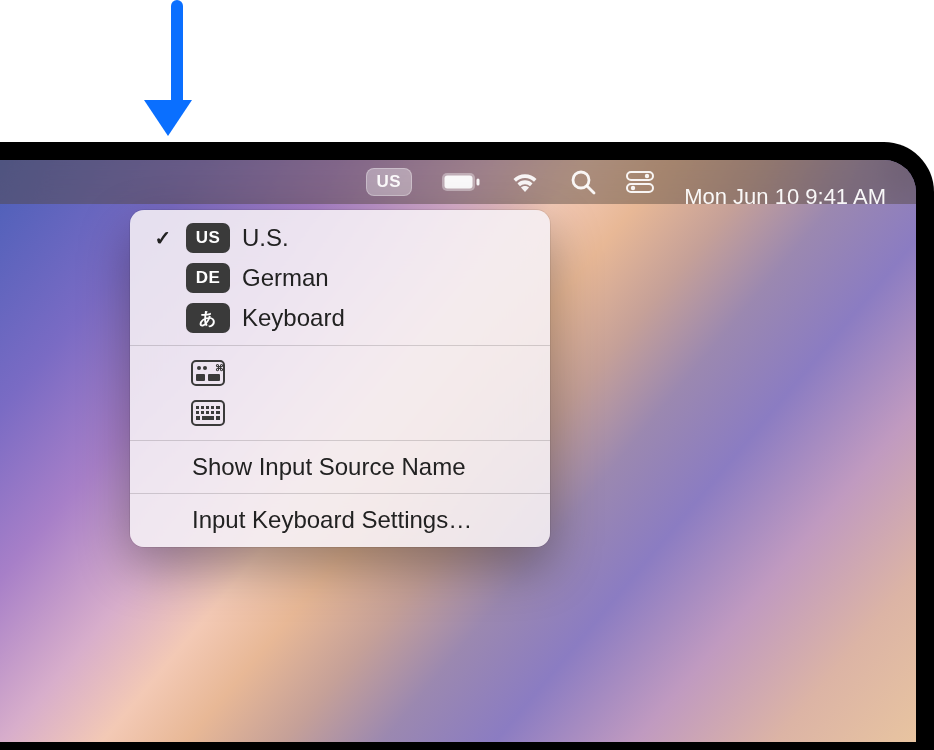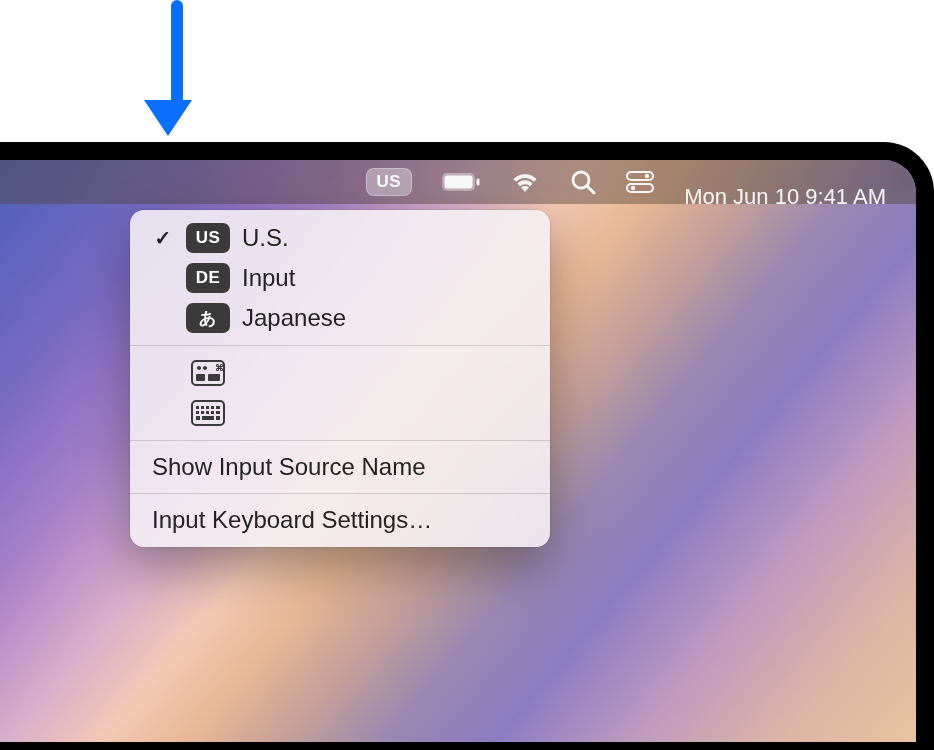--- a/index.html
+++ b/index.html
@@ -256,7 +256,7 @@
       <div class="menu-item has-check">
         <span class="check invisible">✓</span>
         <span class="lang-badge">DE</span>
-        <span>Input</span>
+        <span>German</span>
       </div>
 
       <div class="menu-item has-check">

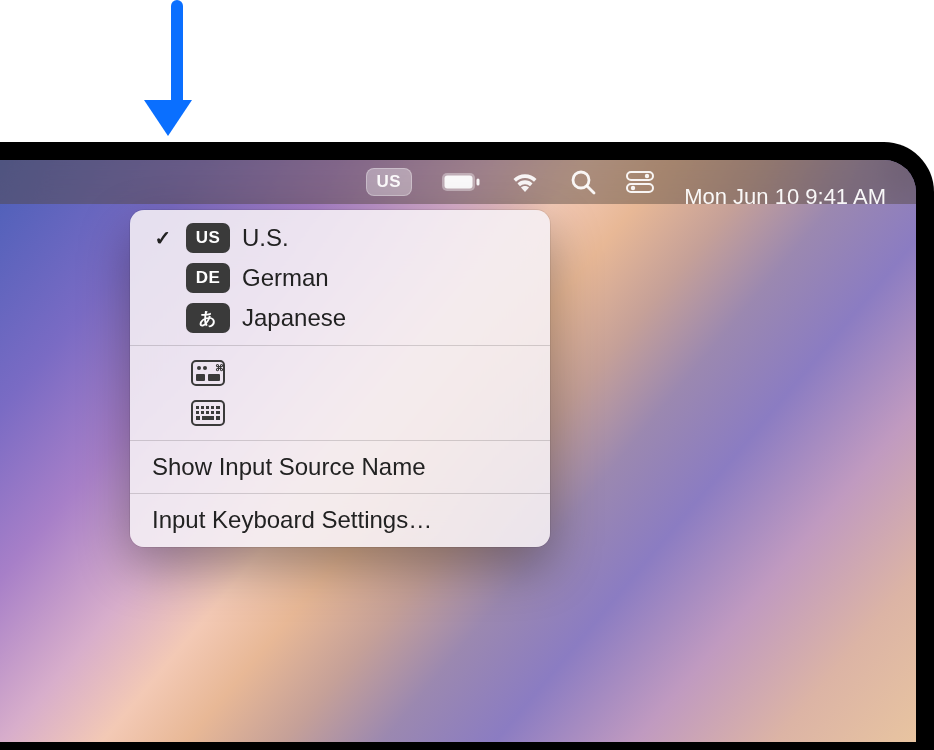--- a/index.html
+++ b/index.html
@@ -262,7 +262,7 @@
       <div class="menu-item has-check">
         <span class="check invisible">✓</span>
         <span class="lang-badge">あ</span>
-        <span>Japanese</span>
+        <span>Keyboard</span>
       </div>
 
       <div class="divider"></div>

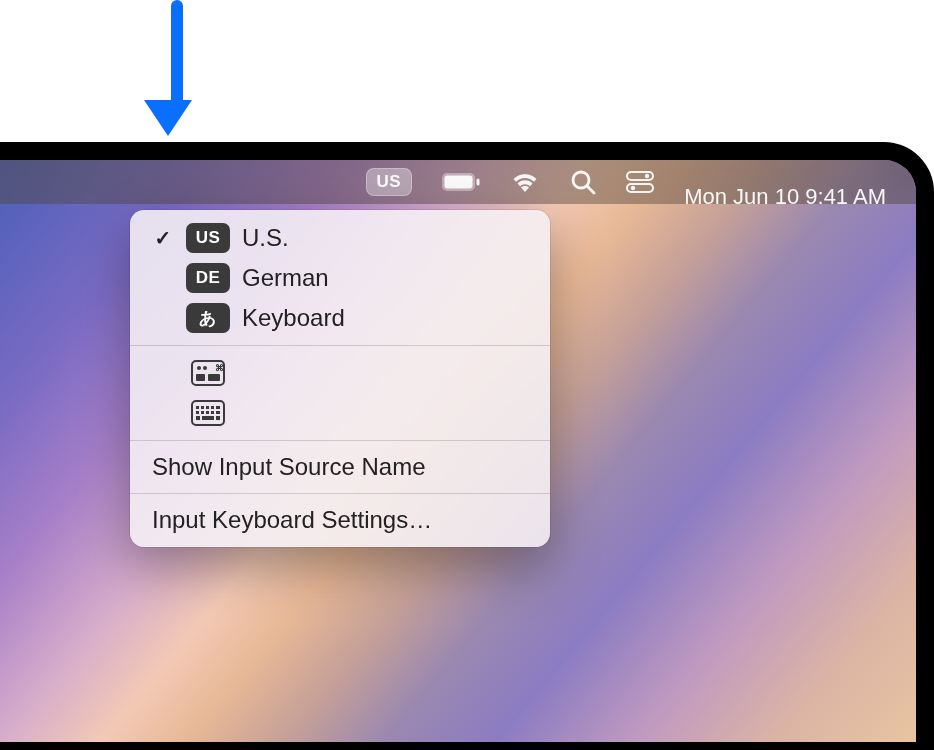--- a/index.html
+++ b/index.html
@@ -186,6 +186,7 @@
     
     .menu-item.no-icon {
       padding-left: 22px;
+      margin-left: 40px;
     }
     
     

